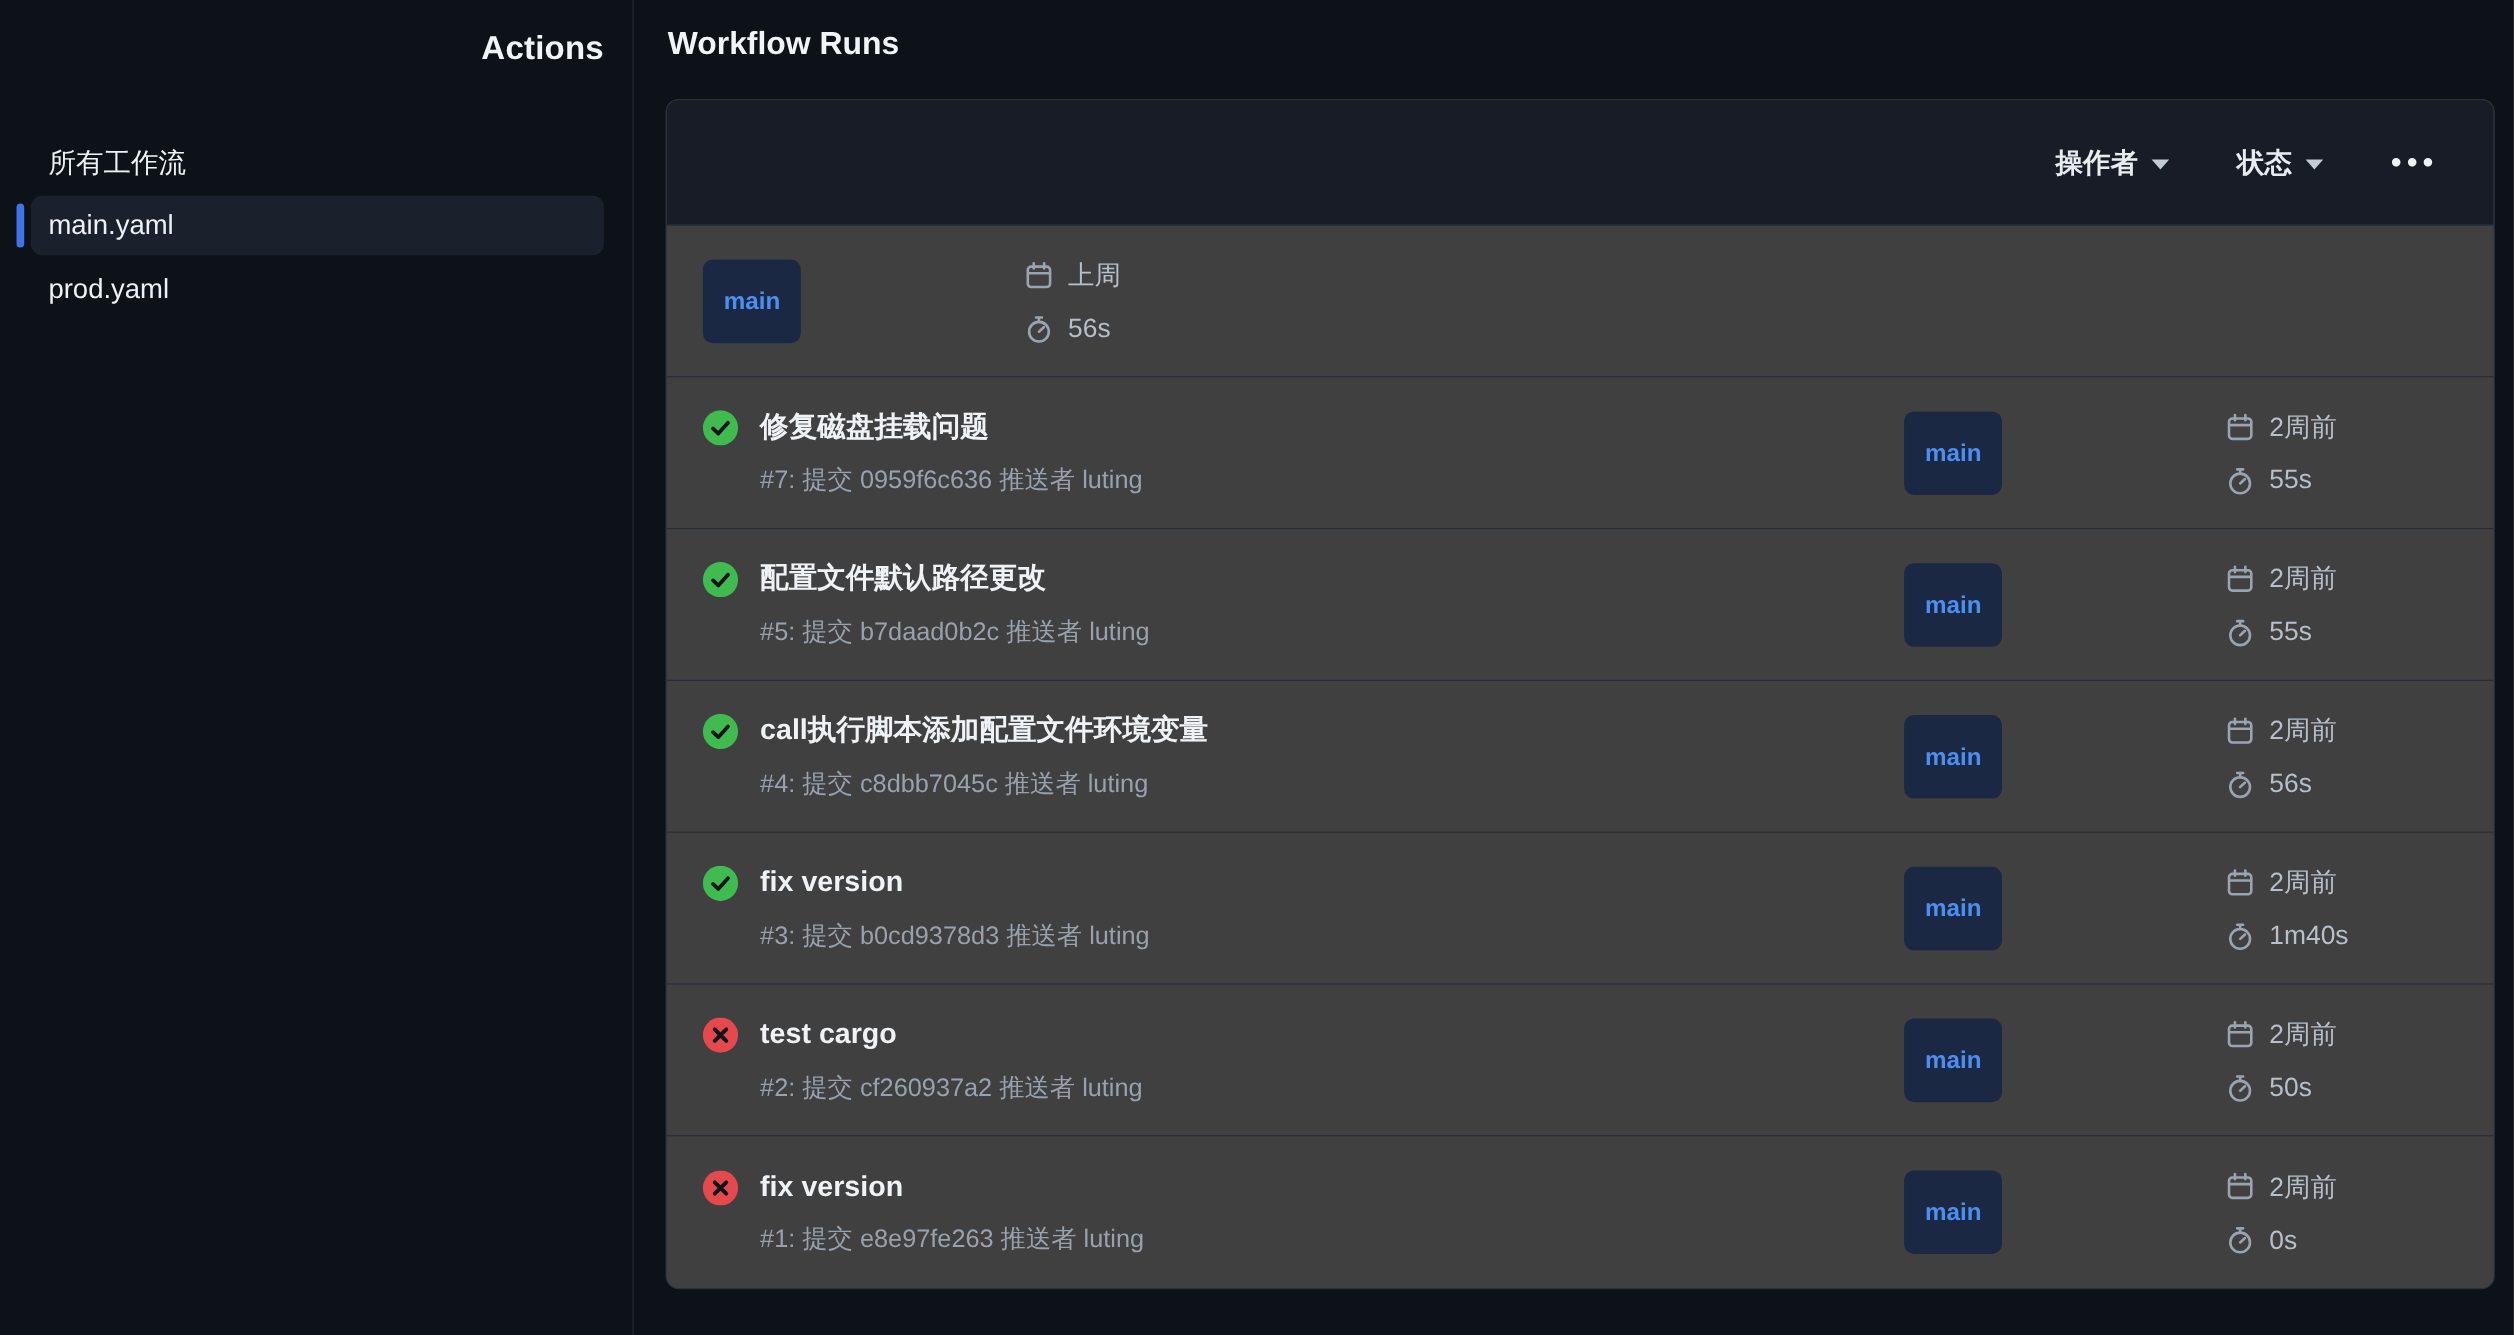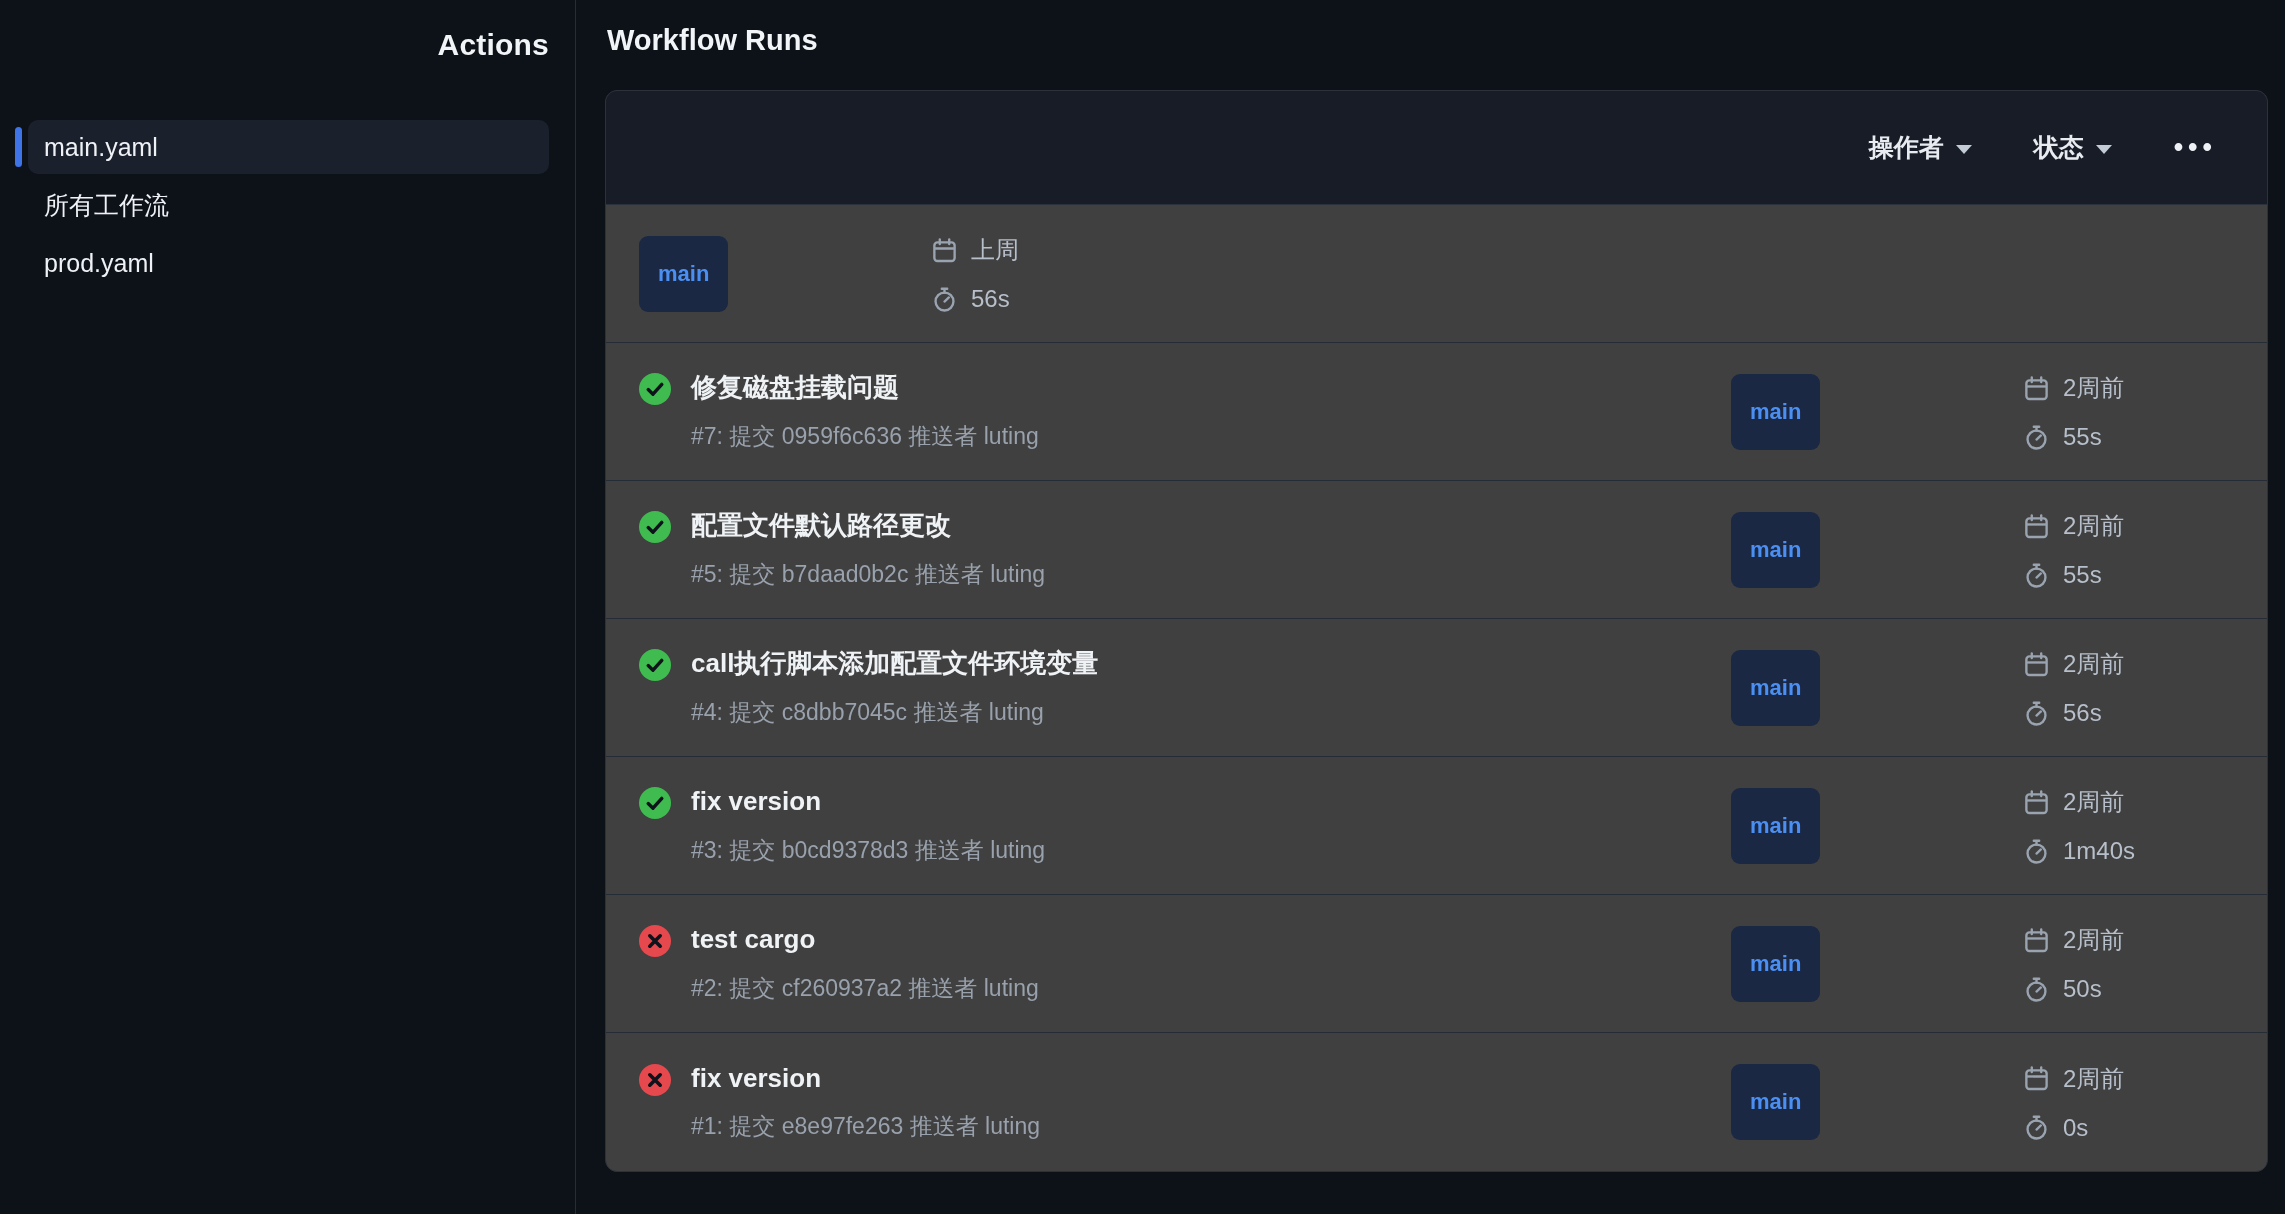--- a/index.html
+++ b/index.html
@@ -161,13 +161,13 @@
   <aside class="sidebar">
     <h1 class="sidebar-title">Actions</h1>
     <nav>
+      <div class="side-item">
+
+        <span>所有工作流</span>
+      </div>
       <div class="side-item active">
         <span class="active-bar" style="background: rgb(62, 116, 232);"></span>
         <span>main.yaml</span>
-      </div>
-      <div class="side-item">
-
-        <span>所有工作流</span>
       </div>
       <div class="side-item">
 

